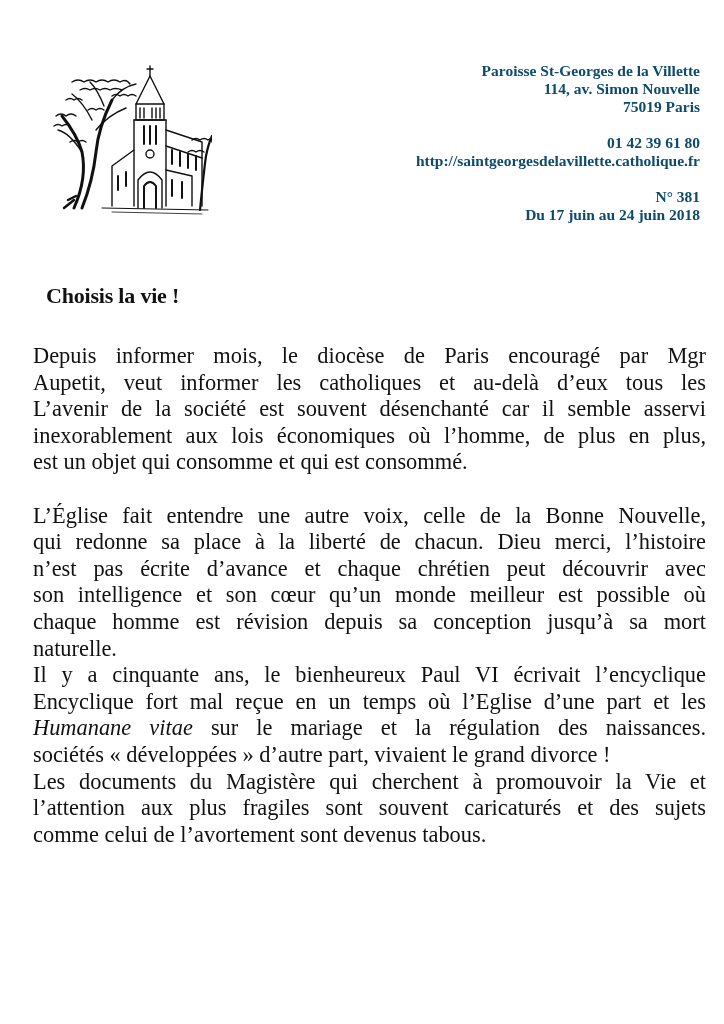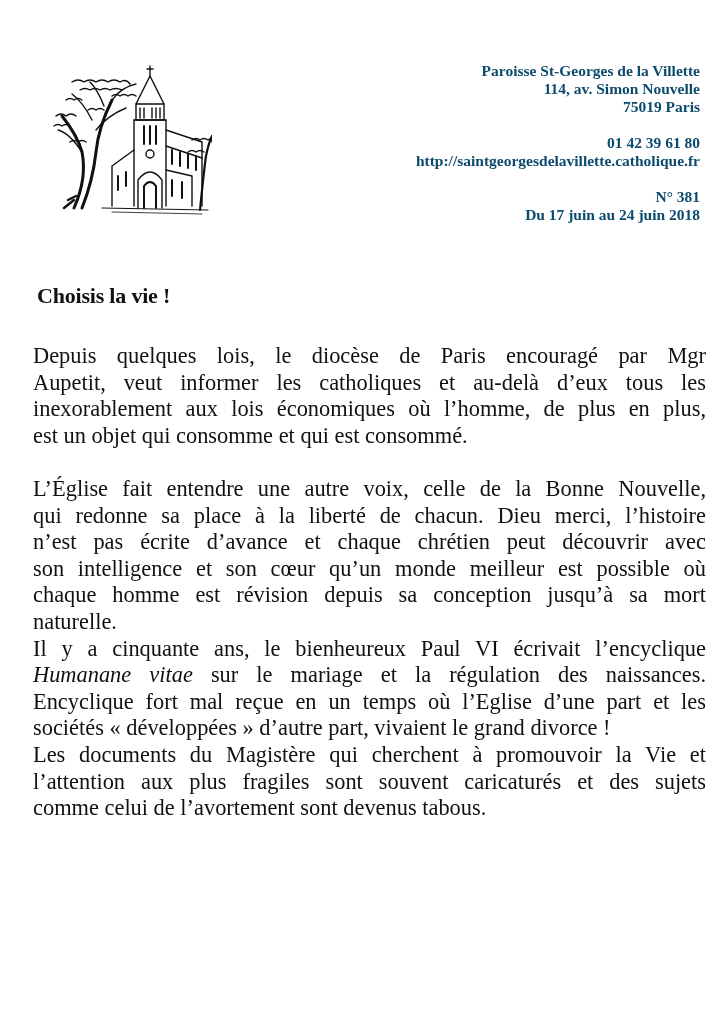--- a/index.html
+++ b/index.html
@@ -37,7 +37,7 @@
 
     .title {
       position: absolute;
-      left: 37px;
+      left: 46px;
       top: 283px;
       font-size: 22px;
       font-weight: bold;

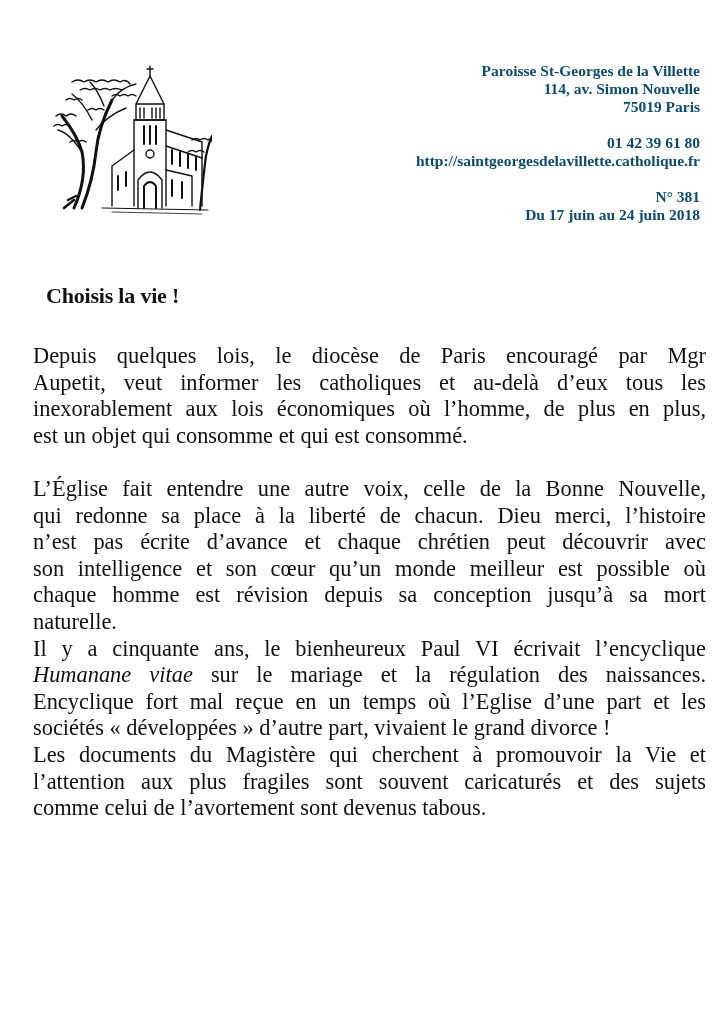--- a/index.html
+++ b/index.html
@@ -139,7 +139,7 @@
 <div class="body-text">
 
   <p class="para">
-    <span class="line">Depuis quelques lois, le diocèse de Paris encouragé par Mgr</span>
+    <span class="line">Depuis informer mois, le diocèse de Paris encouragé par Mgr</span>
     <span class="line">Aupetit, veut informer les catholiques et au-delà d’eux tous les</span>
   </p>
 

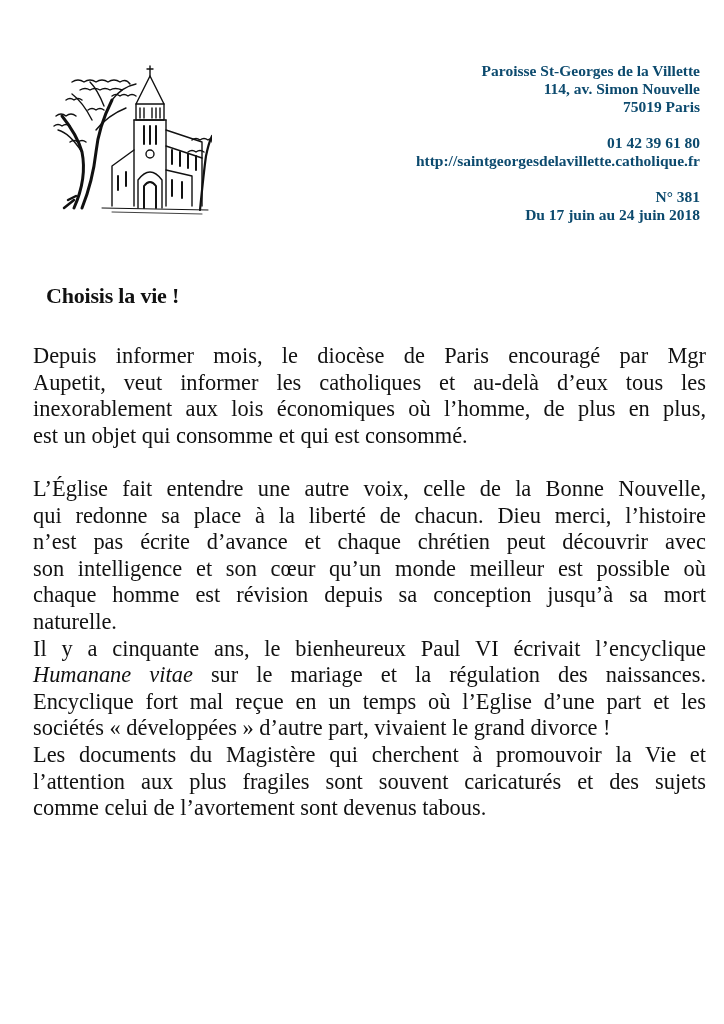--- a/index.html
+++ b/index.html
@@ -144,6 +144,7 @@
   </p>
 
   <p class="para">
+    <span class="line">L’avenir de la société est souvent désenchanté car il semble asservi</span>
     <span class="line">inexorablement aux lois économiques où l’homme, de plus en plus,</span>
     <span class="line last">est un objet qui consomme et qui est consommé.</span>
   </p>

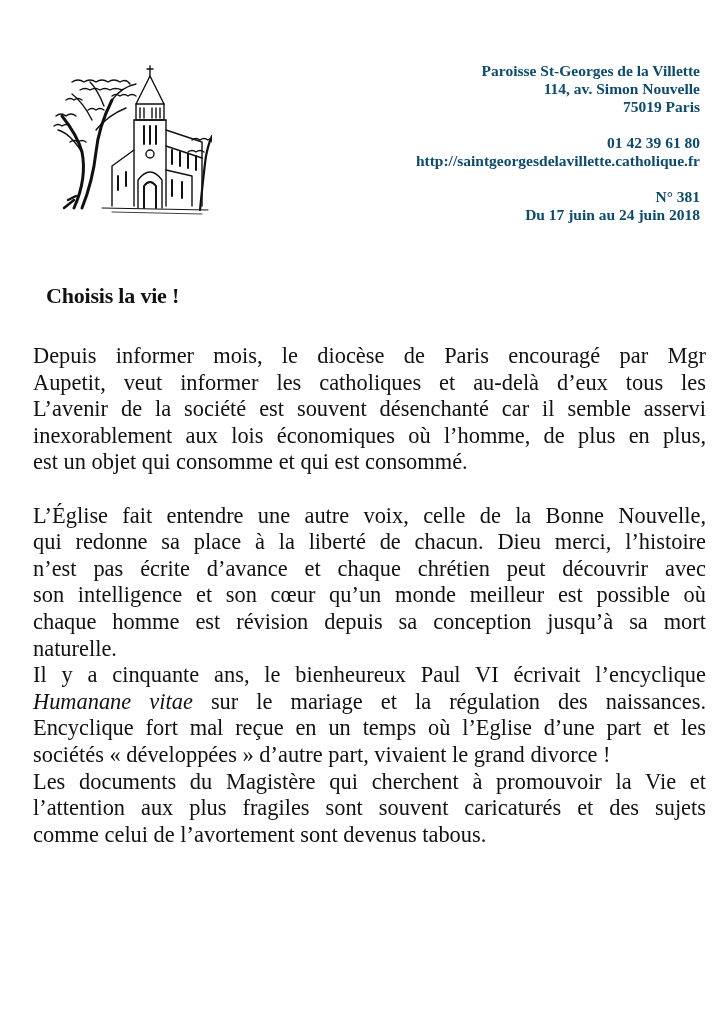--- a/index.html
+++ b/index.html
@@ -162,8 +162,8 @@
 
   <p class="para">
     <span class="line">Il y a cinquante ans, le bienheureux Paul VI  écrivait l’encyclique</span>
+    <span class="line">Encyclique fort mal reçue en un temps où l’Eglise d’une part et les</span>
     <span class="line wrap"><em>Humanane vitae</em> <span>sur le mariage et la régulation des naissances.</span></span>
-    <span class="line">Encyclique fort mal reçue en un temps où l’Eglise d’une part et les</span>
     <span class="line last">sociétés « développées » d’autre part, vivaient le grand divorce !</span>
   </p>
 

